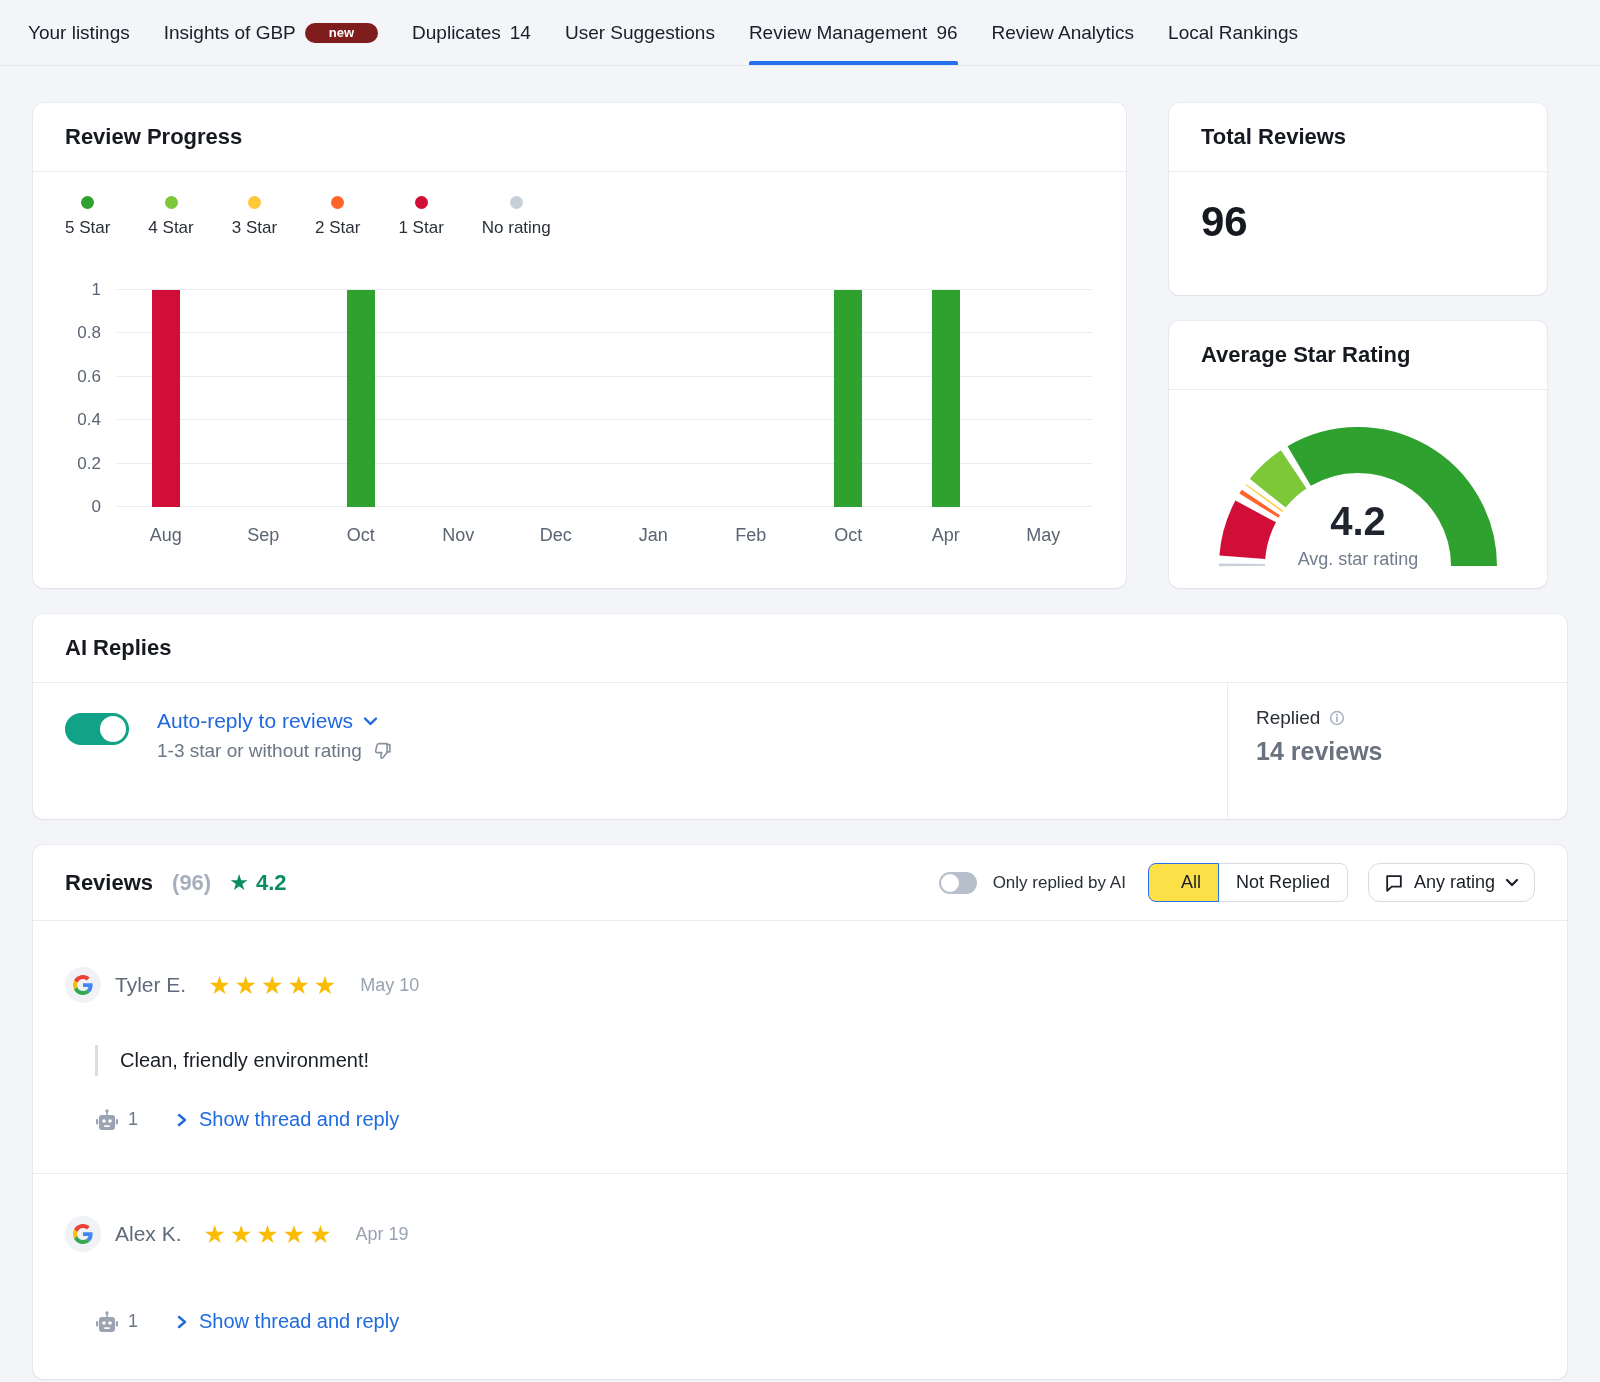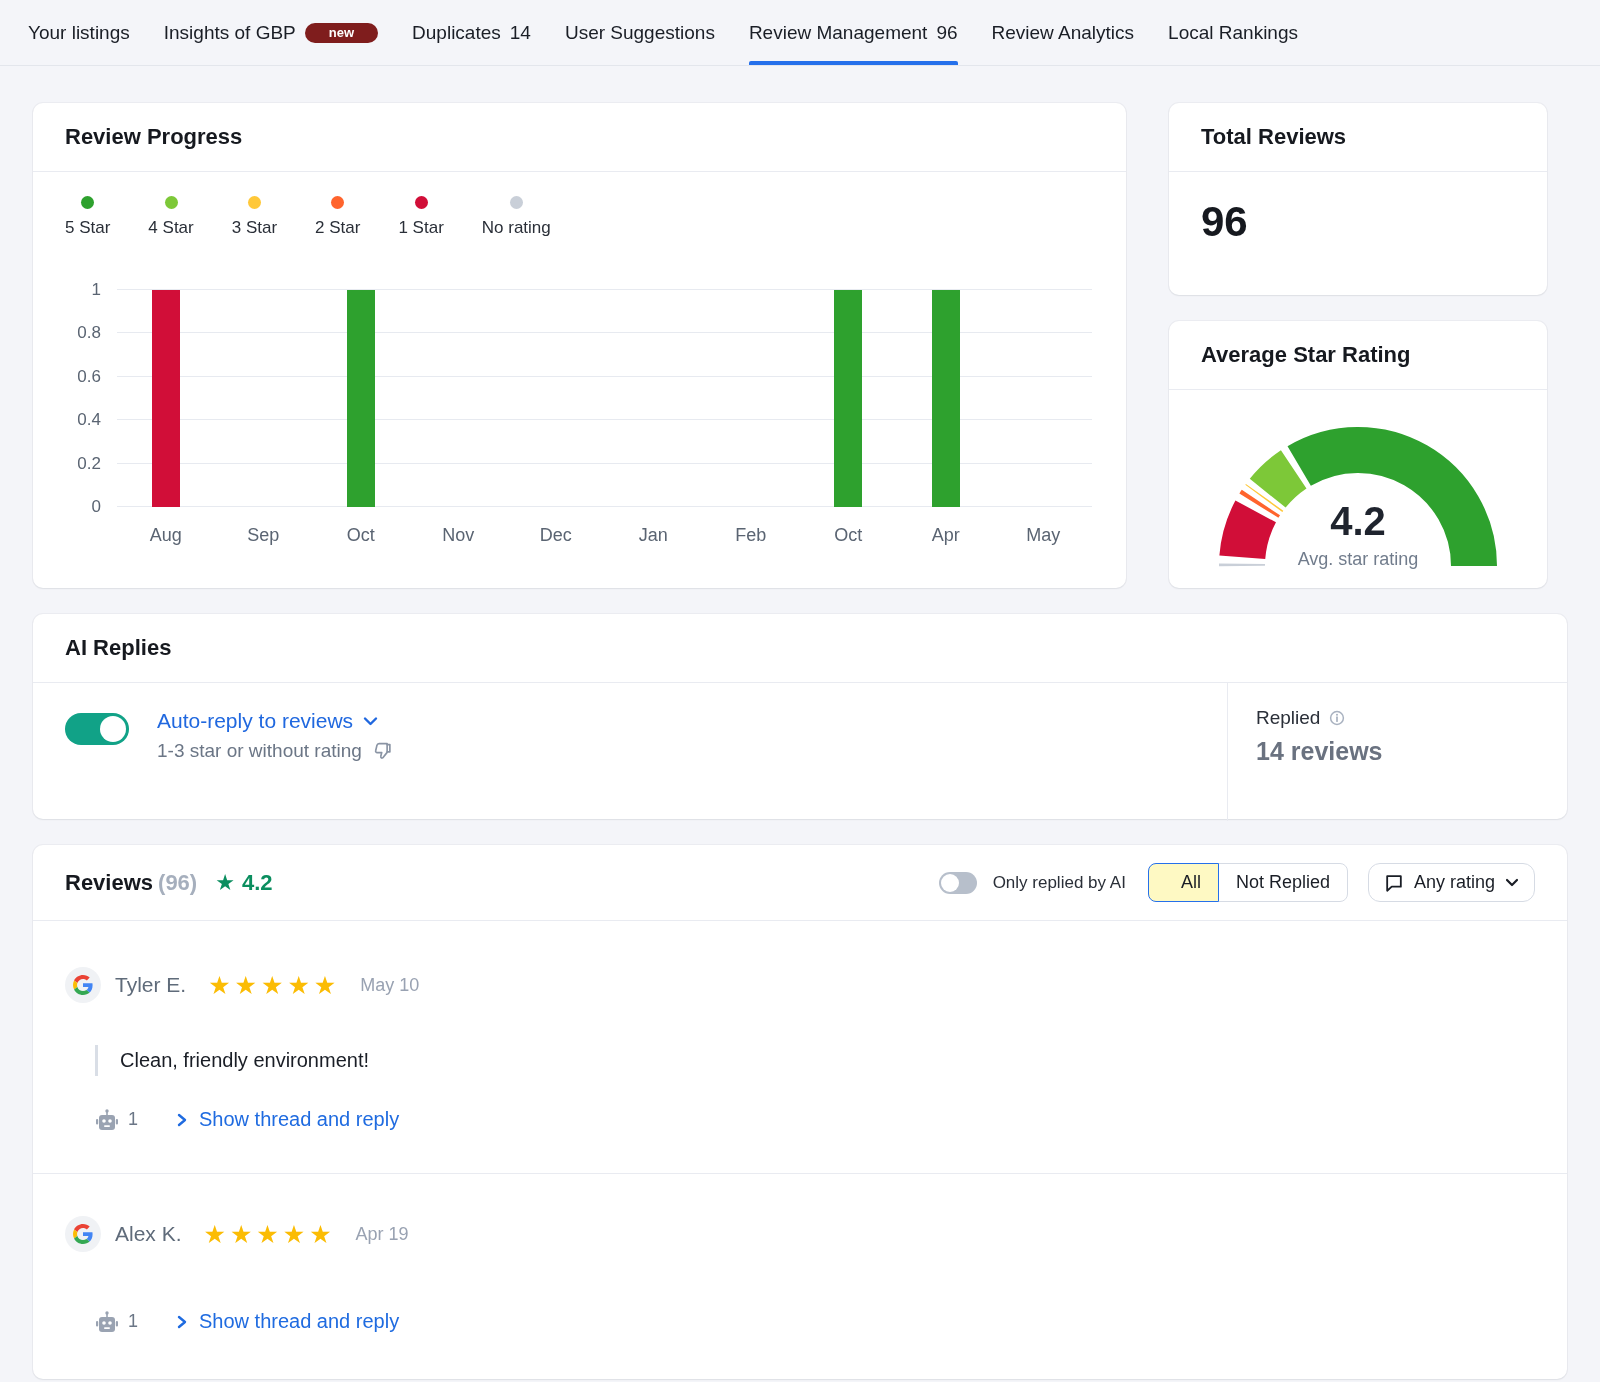--- a/index.html
+++ b/index.html
@@ -98,7 +98,7 @@
     border-bottom:1px solid #E9EBF1;
   }
   .rev-title { font-size:22px; font-weight:700; color:#16191F; }
-  .rev-count { font-size:22px; font-weight:700; color:#A6AFBD; margin-left:5px; }
+  .rev-count { font-size:22px; font-weight:700; color:#A6AFBD; margin-left:19px; }
   .rev-star { color:#0B8E5F; font-size:22px; margin-left:18px; }
   .rev-rating { font-size:22px; font-weight:700; color:#0B8E5F; margin-left:7px; }
   .rev-controls { margin-left:auto; display:flex; align-items:center; gap:16px; }

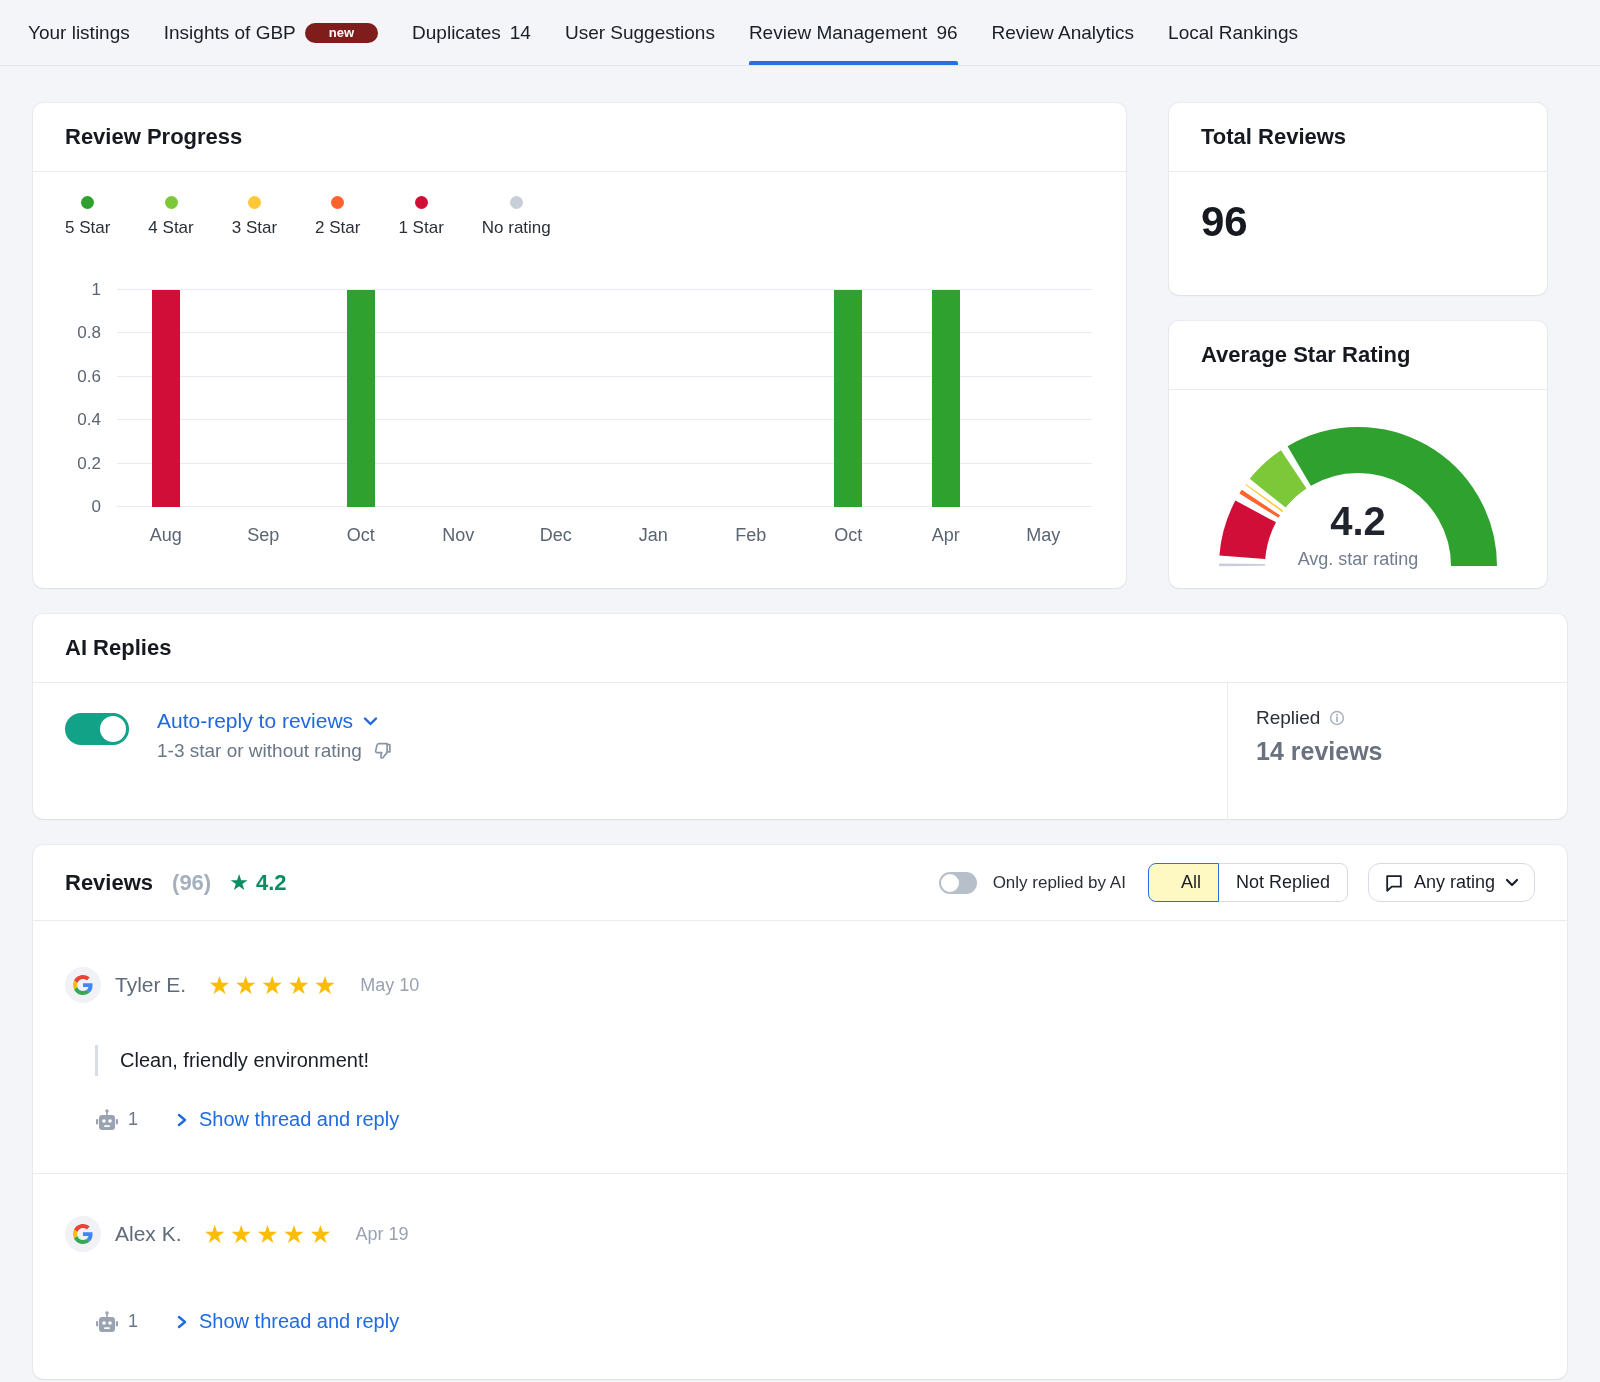--- a/index.html
+++ b/index.html
@@ -118,7 +118,7 @@
   }
   .seg-btn.first { border-radius:8px 0 0 8px; }
   .seg-btn.last { border-radius:0 8px 8px 0; margin-left:-1px; }
-  .seg-btn.selected { background:#fef9c3; border-color:#2570EB; position:relative; z-index:1;padding-left:32px; }
+  .seg-btn.selected { background:#fde047; border-color:#2570EB; position:relative; z-index:1;padding-left:32px; }
   .rating-filter {
     display:flex; align-items:center; gap:10px; background:#fff;
     border:1px solid #D6DBE4; border-radius:12px; padding:8px 15px;

